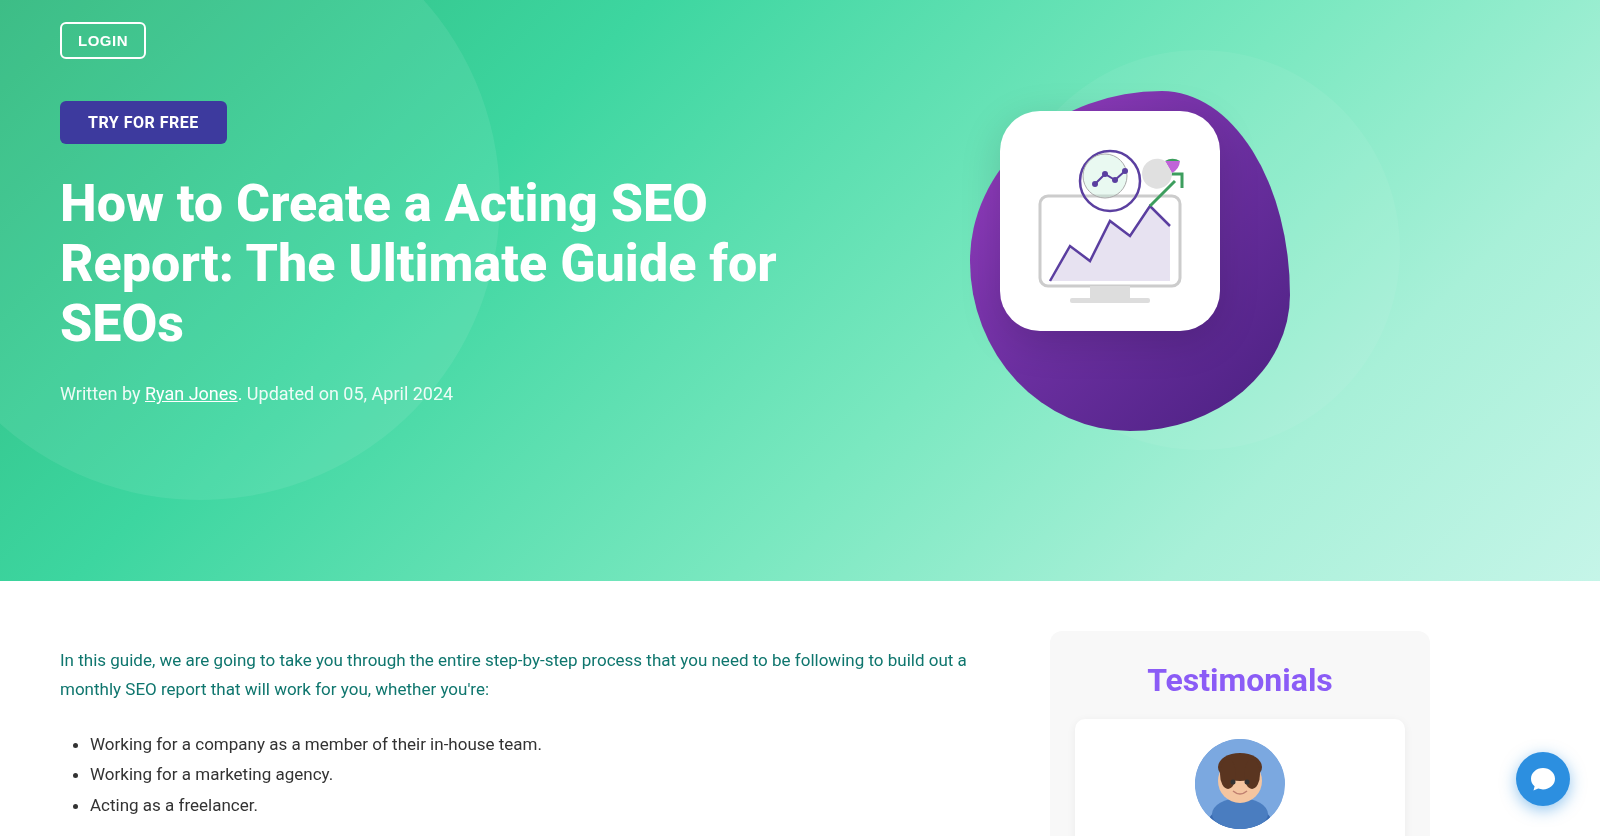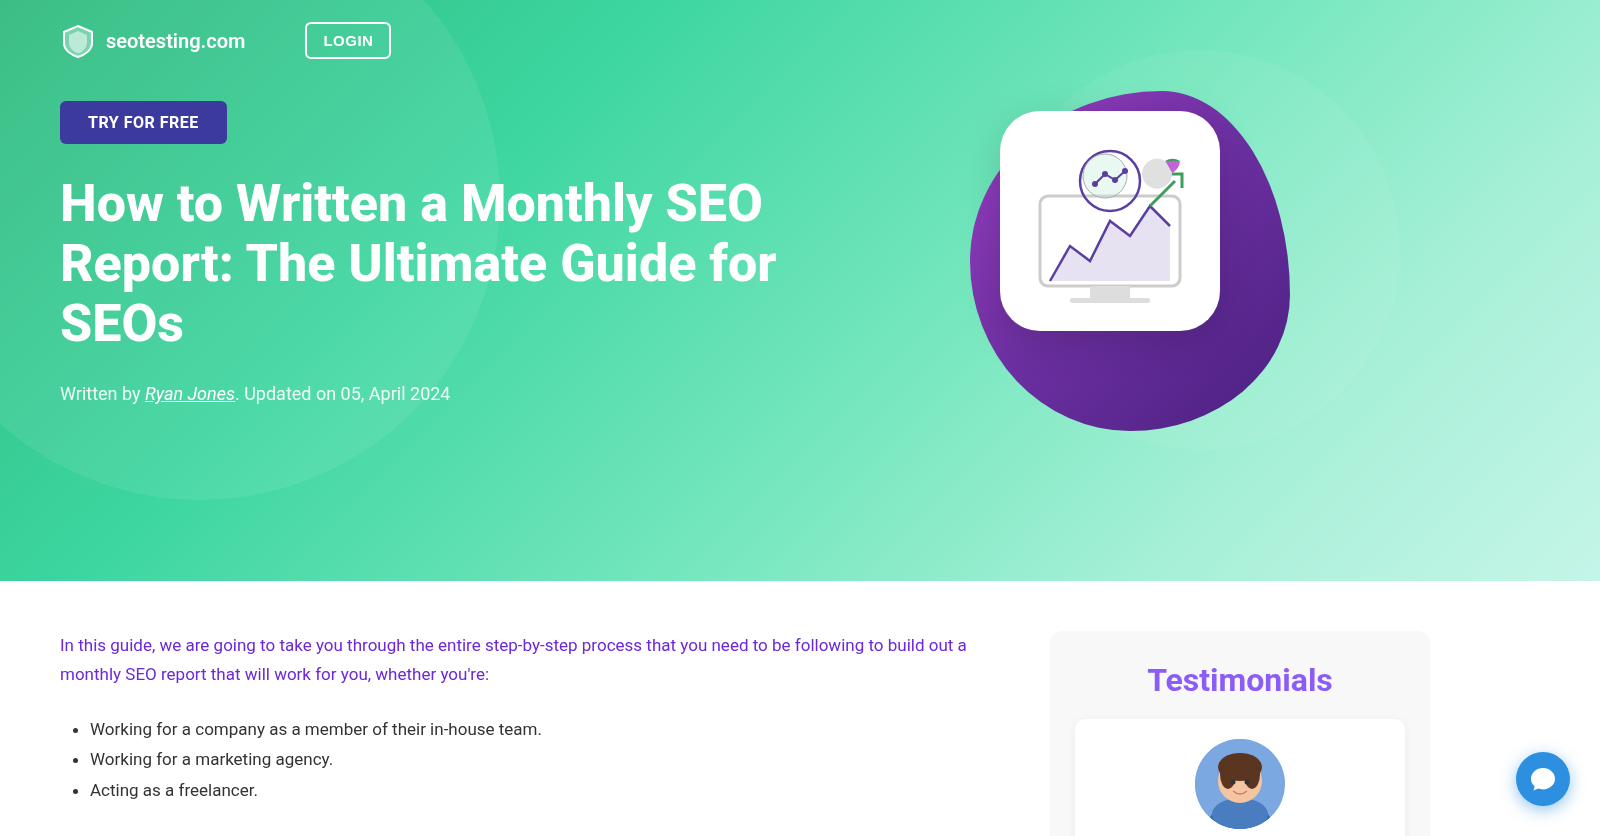--- a/index.html
+++ b/index.html
@@ -296,14 +296,6 @@
 <div class="header">
 
   <nav>
-    <div class="logo-area">
-
-      <svg class="logo-icon" viewBox="0 0 36 36" fill="none">
-        <path d="M18 3 L32 9 L32 20 C32 27 25 32 18 34 C11 32 4 27 4 20 L4 9 Z" fill="rgba(255,255,255,0.3)" stroke="white" stroke-width="2"></path>
-        <path d="M18 8 L27 12 L27 20 C27 25 22.5 29 18 30.5 C13.5 29 9 25 9 20 L9 12 Z" fill="rgba(255,255,255,0.5)"></path>
-      </svg>
-      <span class="logo-text">seotesting.com</span>
-    </div>
 
 
     <button class="login-btn">LOGIN</button>

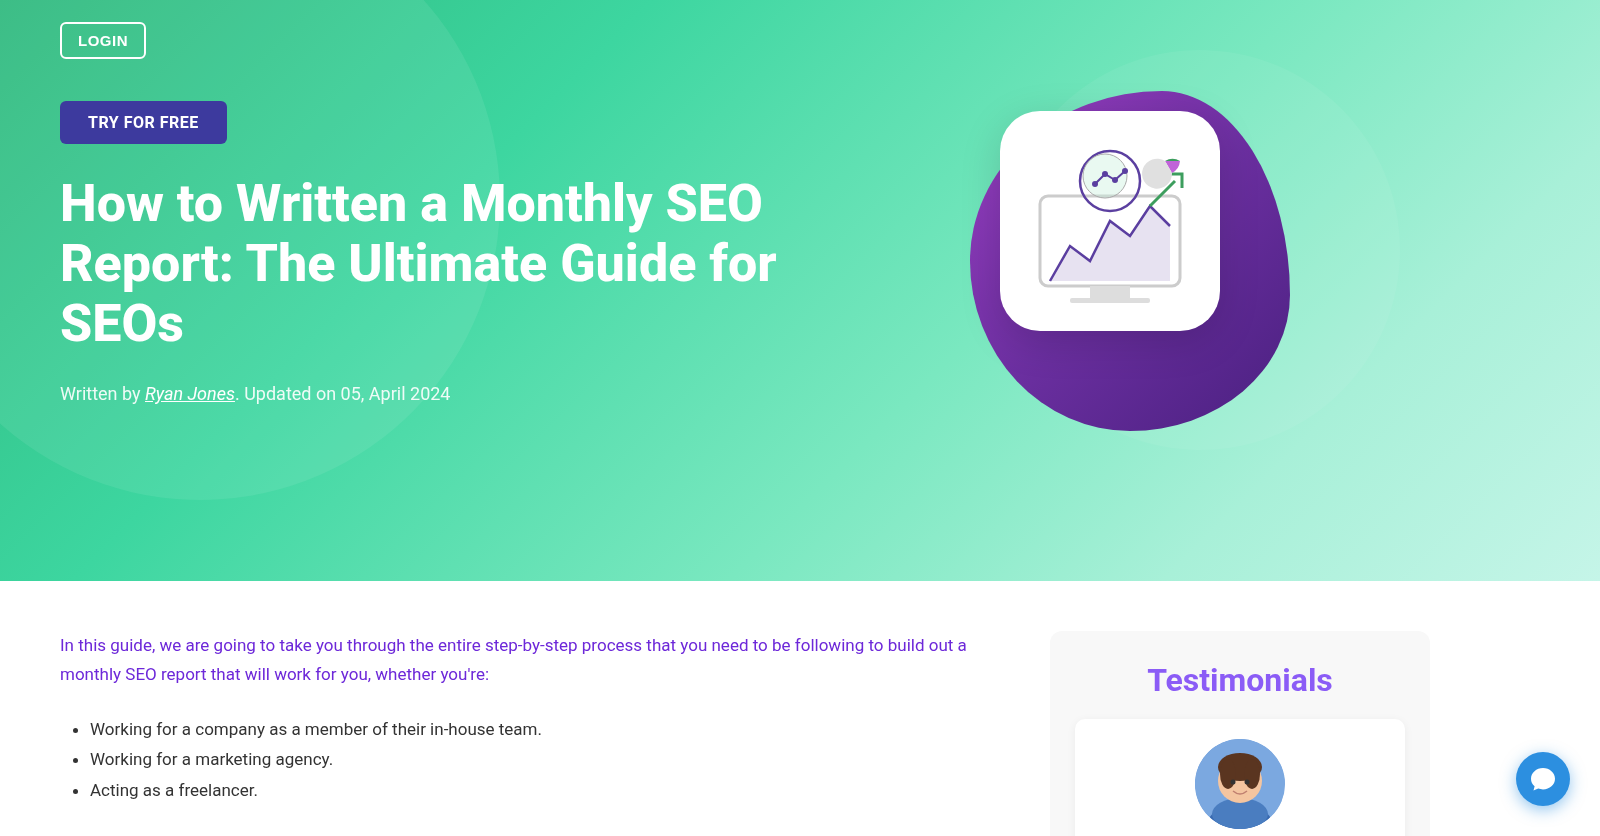--- a/index.html
+++ b/index.html
@@ -304,7 +304,7 @@
   <div class="hero">
     <div class="hero-left">
       <div class="try-btn-hero">TRY FOR FREE</div>
-      <h1 class="hero-title">How to Written a Monthly SEO Report: The Ultimate Guide for SEOs</h1>
+      <h1 class="hero-title">How to Create a Acting SEO Report: The Ultimate Guide for SEOs</h1>
       <p class="hero-meta">
         <span>Written by</span>
         <a href="#">Ryan Jones</a><span>. Updated on 05, April 2024</span>

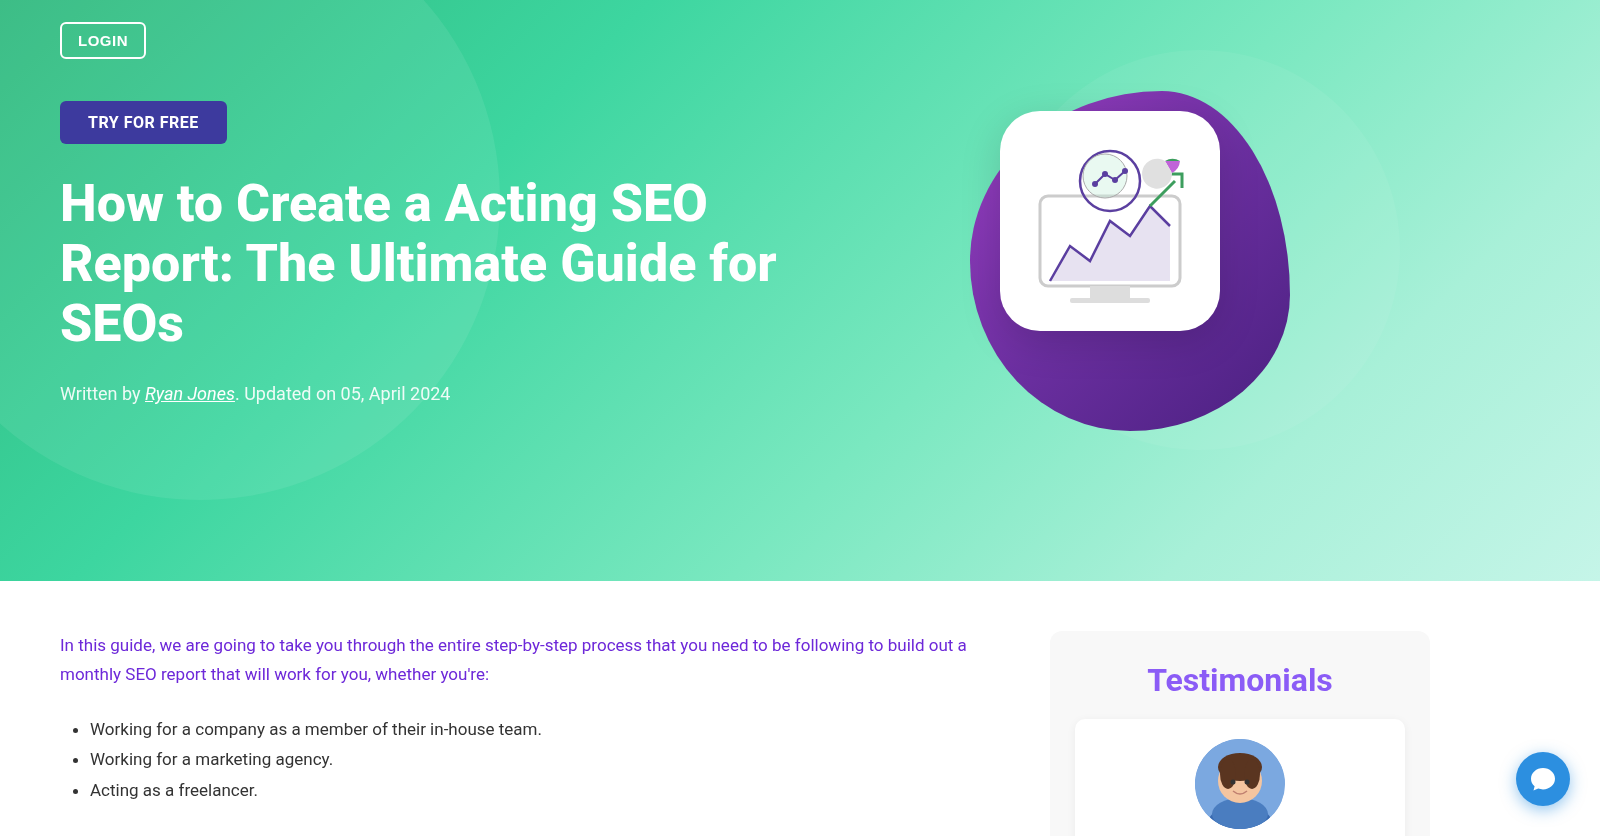--- a/index.html
+++ b/index.html
@@ -128,7 +128,6 @@
     .hero-meta a {
       color: white;
       text-decoration: underline;
-      font-style: italic;
     }
 
     .hero-right {

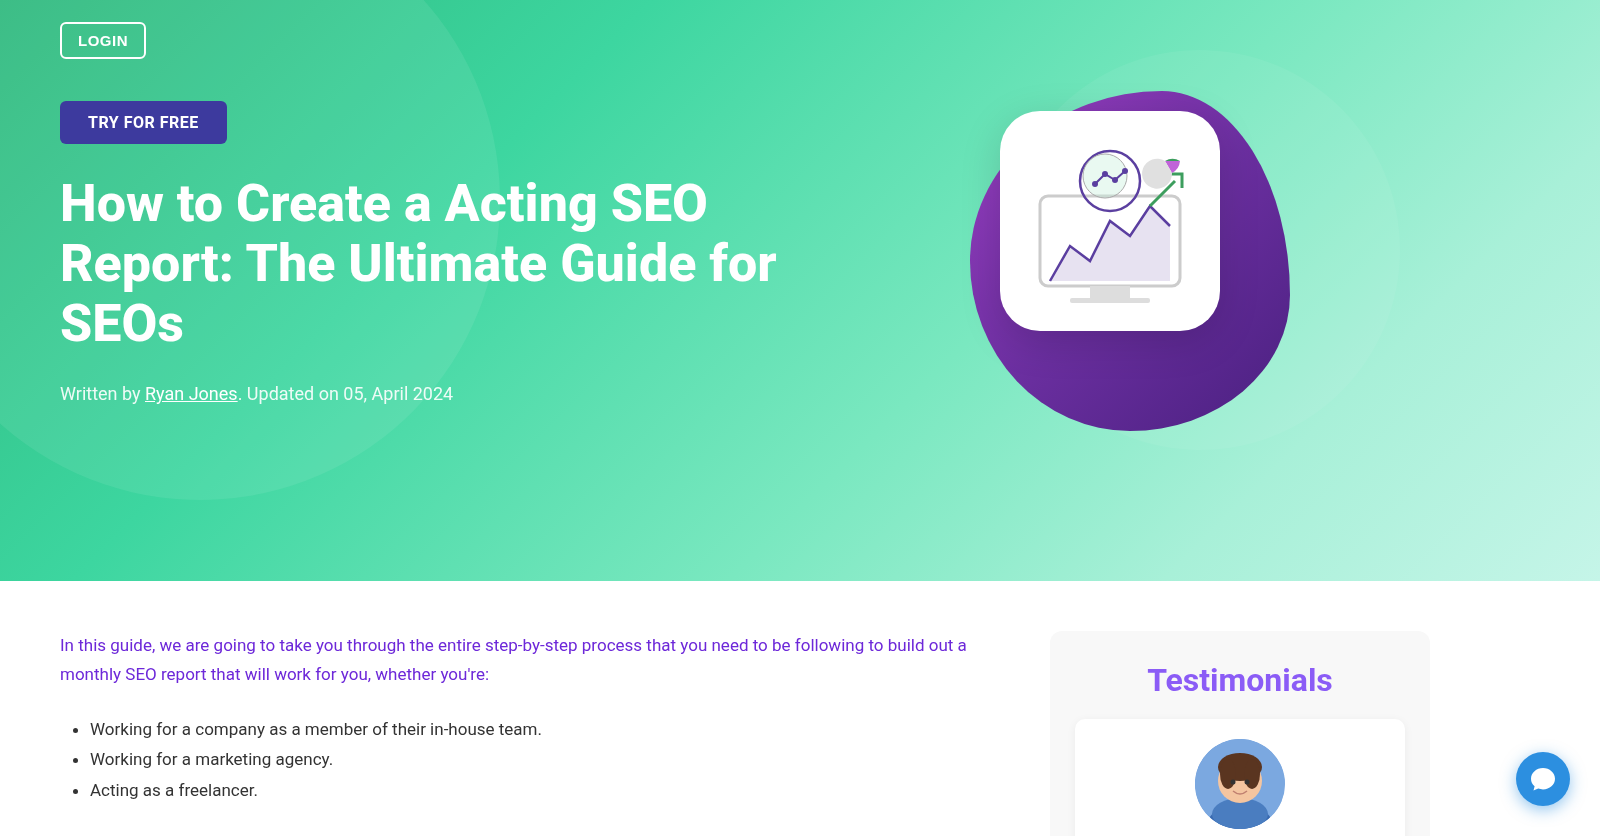--- a/index.html
+++ b/index.html
@@ -203,9 +203,10 @@
 
     .intro-text {
       font-size: 17px;
-      color: #6d28d9;
+      color: #0f766e;
       line-height: 1.7;
       margin-bottom: 25px;
+      margin-top: 15px;
     }
 
     .bullet-list {

